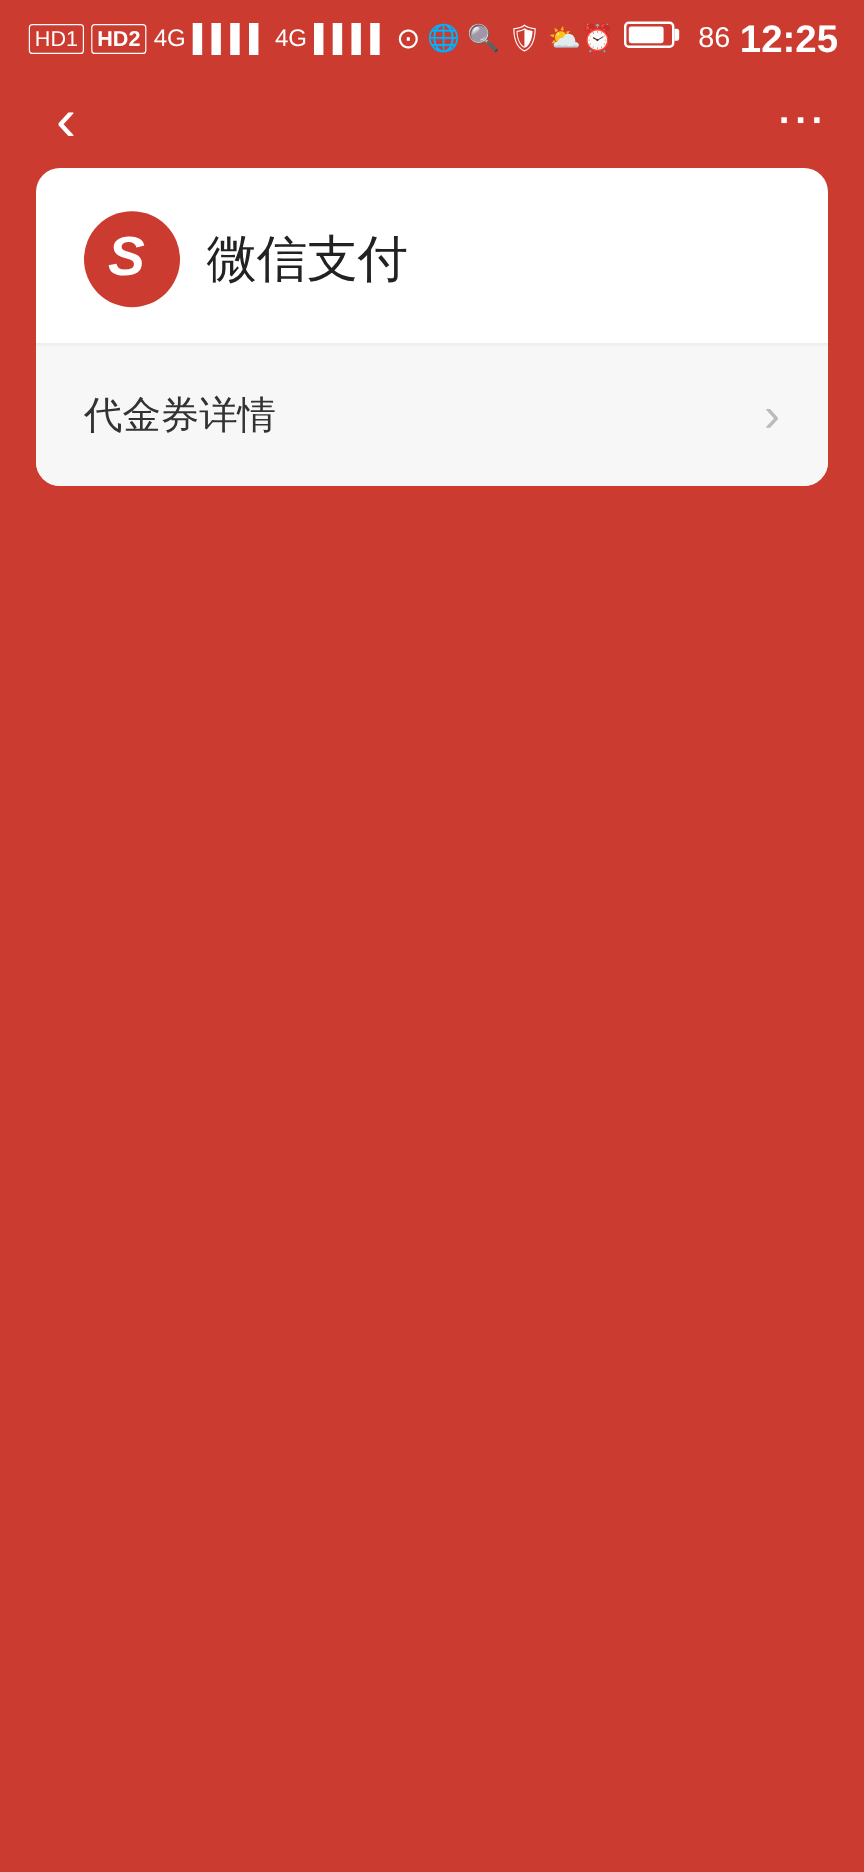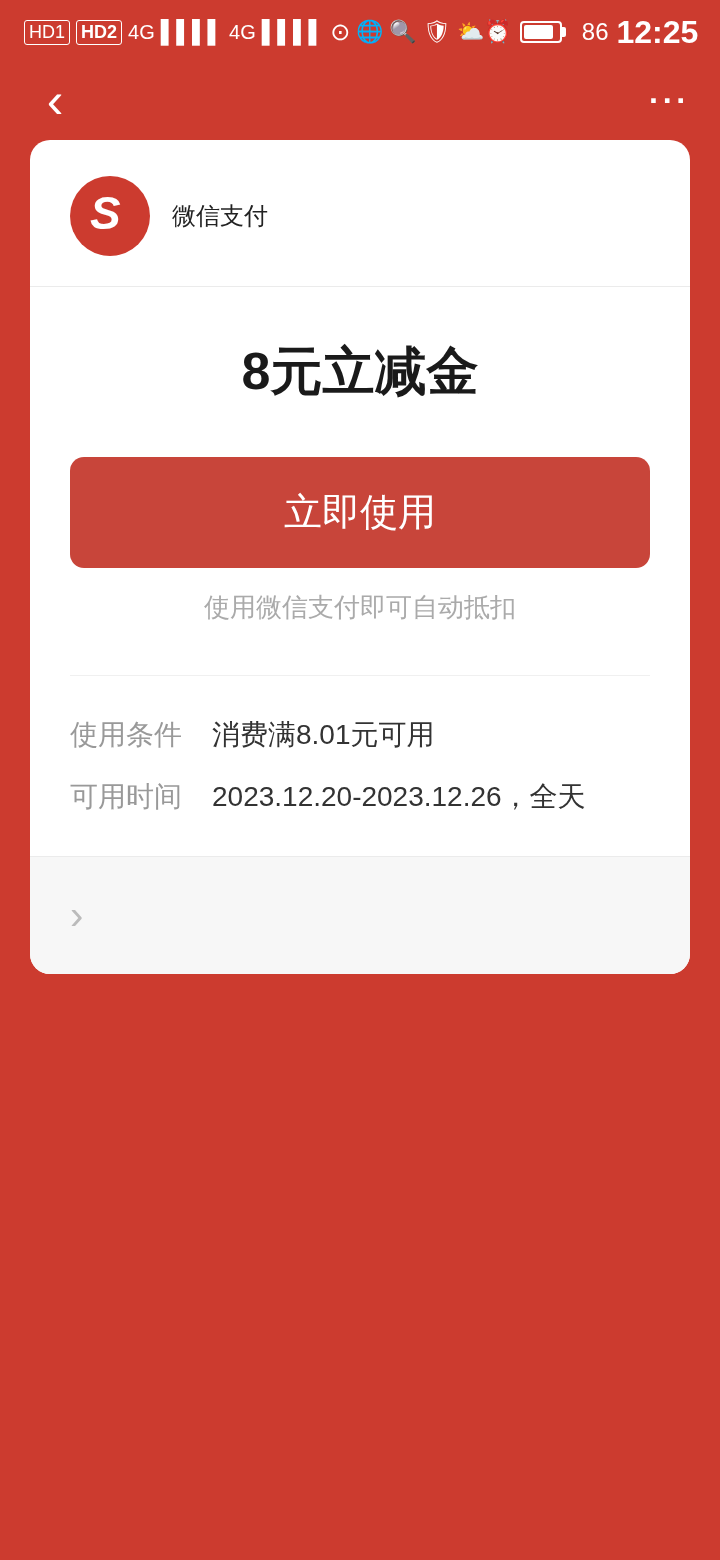--- a/index.html
+++ b/index.html
@@ -41,7 +41,7 @@
     }
     .battery-box {
       display: flex;
-      align-items: center;
+      align-items: flex-start;
       gap: 20px;
     }
     .battery-icon {

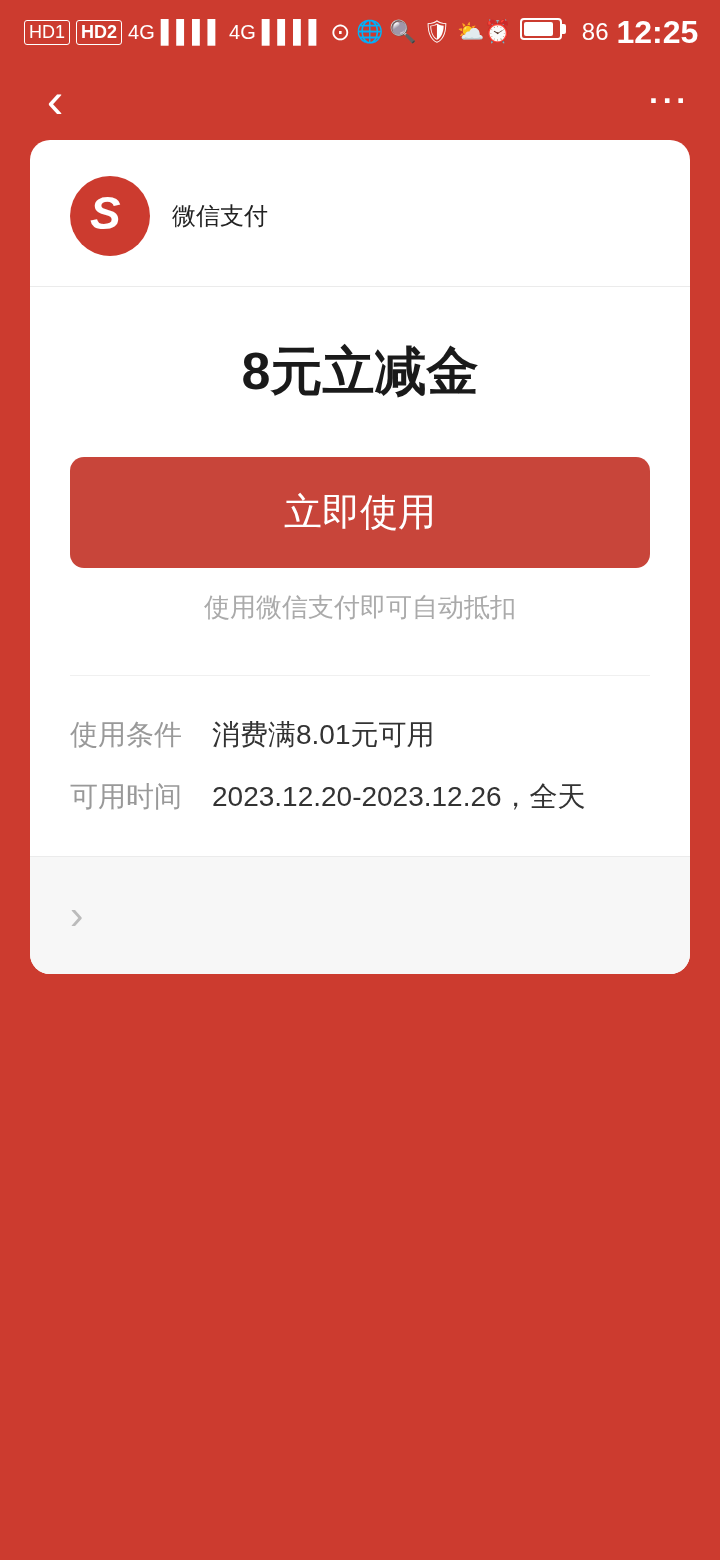--- a/index.html
+++ b/index.html
@@ -129,7 +129,7 @@
       font-style: italic;
     }
     .brand-name {
-      font-size: 24px;
+      font-size: 42px;
       color: #222;
       font-weight: 500;
     }

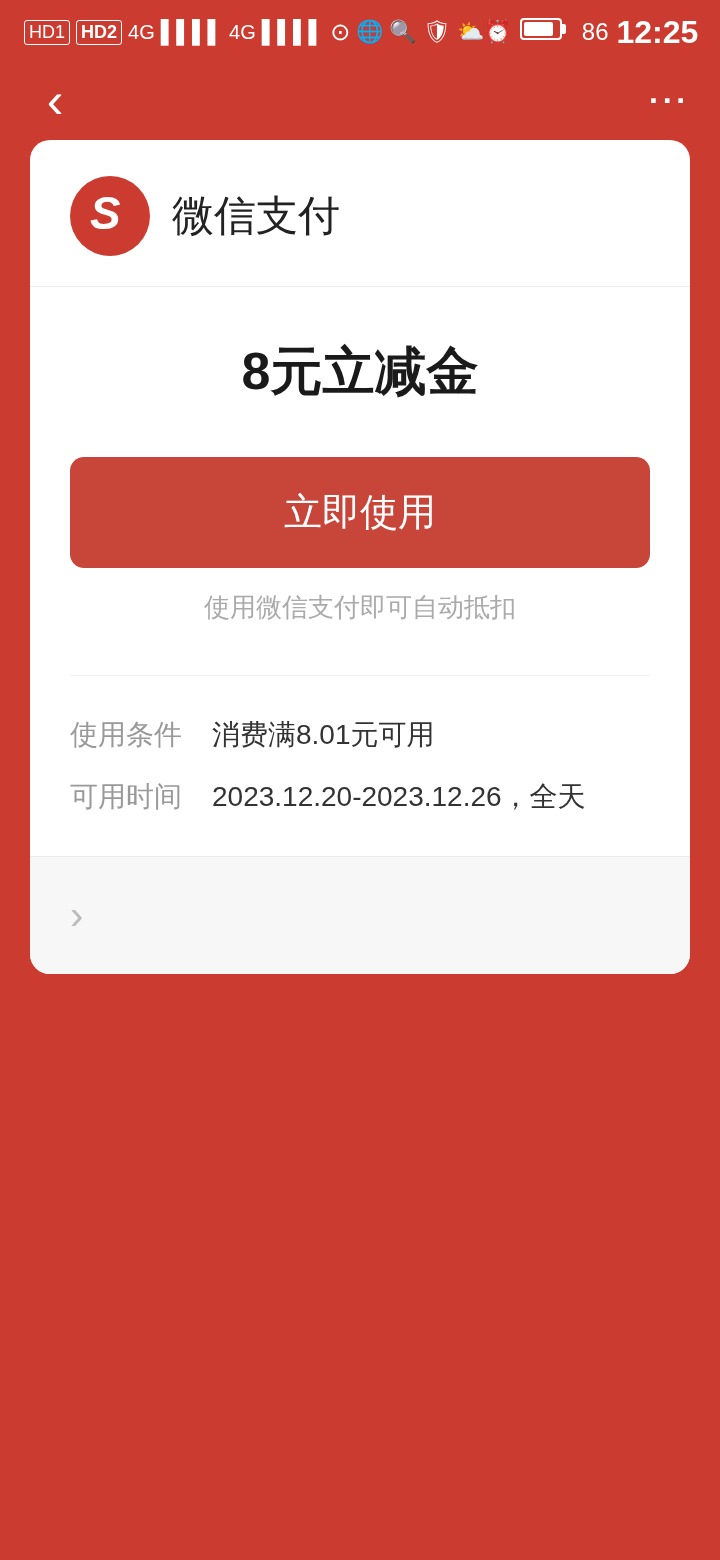--- a/index.html
+++ b/index.html
@@ -290,6 +290,7 @@
   </div>
 
   <div class="card-footer">
+    <span class="footer-label">代金券详情</span>
     <span class="footer-arrow" style="font-size:40px;">›</span>
   </div>
 

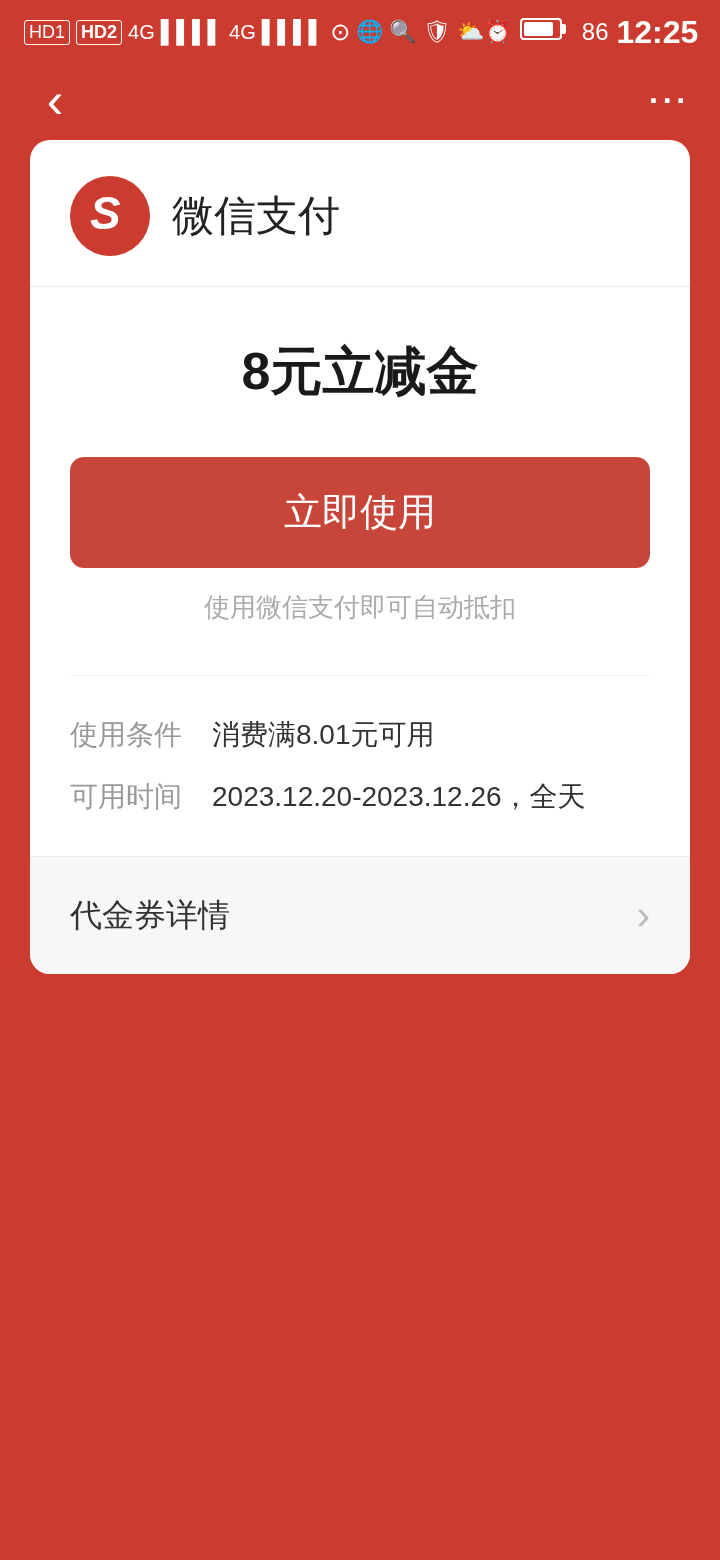--- a/index.html
+++ b/index.html
@@ -268,26 +268,6 @@
     <span class="brand-name">微信支付</span>
   </div>
 
-  <div class="card-body">
-    <div class="coupon-title">8元立减金</div>
-
-    <button class="use-btn">立即使用</button>
-
-    <div class="auto-deduct-tip">使用微信支付即可自动抵扣</div>
-
-    <div class="divider"></div>
-
-    <div class="conditions">
-      <div class="condition-row">
-        <span class="condition-label">使用条件</span>
-        <span class="condition-value">消费满8.01元可用</span>
-      </div>
-      <div class="condition-row">
-        <span class="condition-label">可用时间</span>
-        <span class="condition-value">2023.12.20-2023.12.26，全天</span>
-      </div>
-    </div>
-  </div>
 
   <div class="card-footer">
     <span class="footer-label">代金券详情</span>

